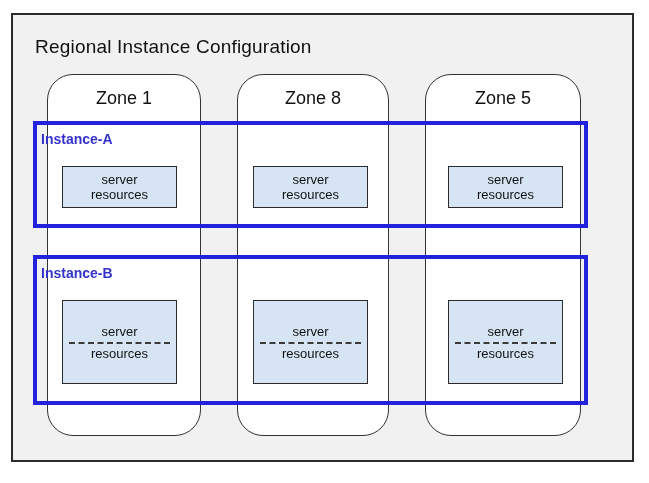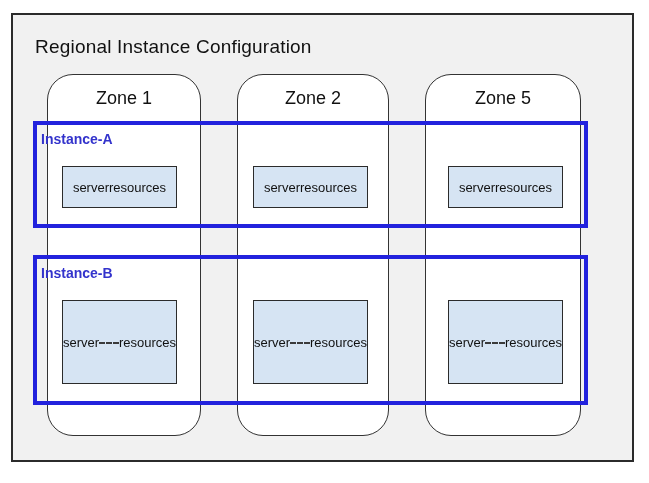--- a/index.html
+++ b/index.html
@@ -114,7 +114,7 @@
     <span class="zone-label">Zone 1</span>
   </div>
   <div class="zone zone-2">
-    <span class="zone-label">Zone 2</span>
+    <span class="zone-label">Zone 8</span>
   </div>
   <div class="zone zone-3">
     <span class="zone-label">Zone 5</span>

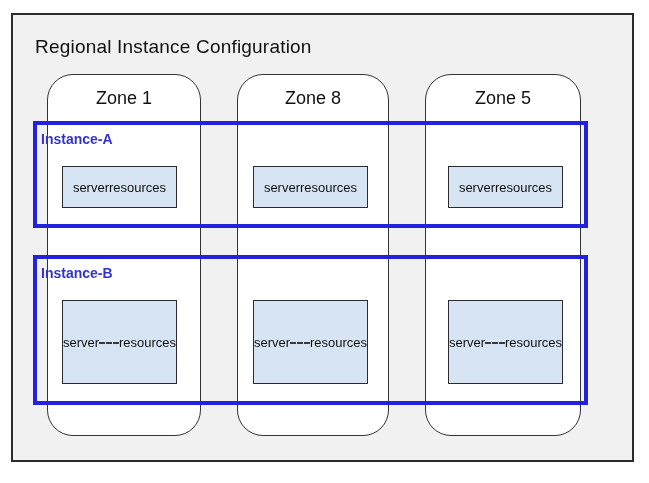--- a/index.html
+++ b/index.html
@@ -81,7 +81,7 @@
     background: var(--resource-fill);
     border: 1px solid var(--resource-border);
     display: flex;
-    flex-direction: row;
+    flex-direction: column;
     align-items: center;
     justify-content: center;
     font-size: 13px;

